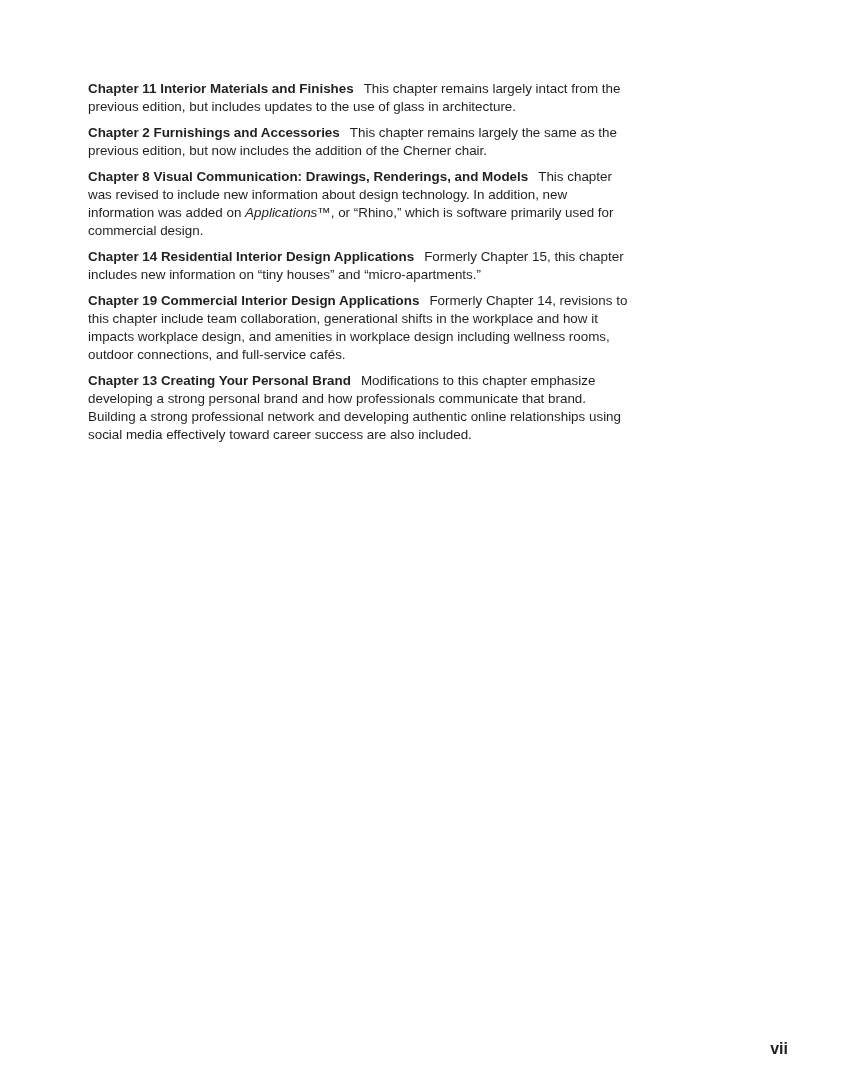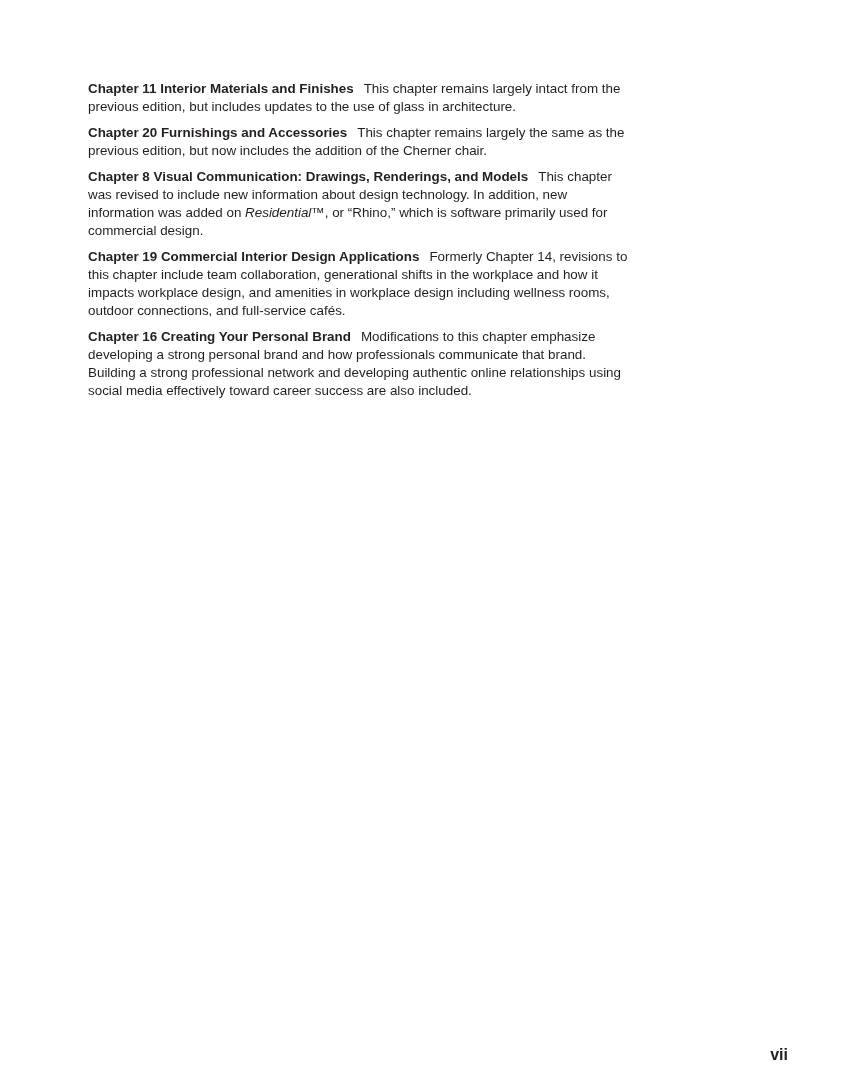--- a/index.html
+++ b/index.html
@@ -51,7 +51,7 @@
     <span class="title">Chapter 11 Interior Materials and Finishes</span><span class="gap"></span><span>This chapter remains largely intact from the previous edition, but includes updates to the use of glass in architecture.</span>
   </p>
   <p class="entry">
-    <span class="title">Chapter 20 Furnishings and Accessories</span><span class="gap"></span><span>This chapter remains largely the same as the previous edition, but now includes the addition of the Cherner chair.</span>
+    <span class="title">Chapter 2 Furnishings and Accessories</span><span class="gap"></span><span>This chapter remains largely the same as the previous edition, but now includes the addition of the Cherner chair.</span>
   </p>
   <p class="entry">
     <span class="title">Chapter 8 Visual Communication: Drawings, Renderings, and Models</span><span class="gap"></span><span>This chapter was revised to include new information about design technology. In addition, new information was added on </span><em>Residential</em><span>™, or “Rhino,” which is software primarily used for commercial design.</span>

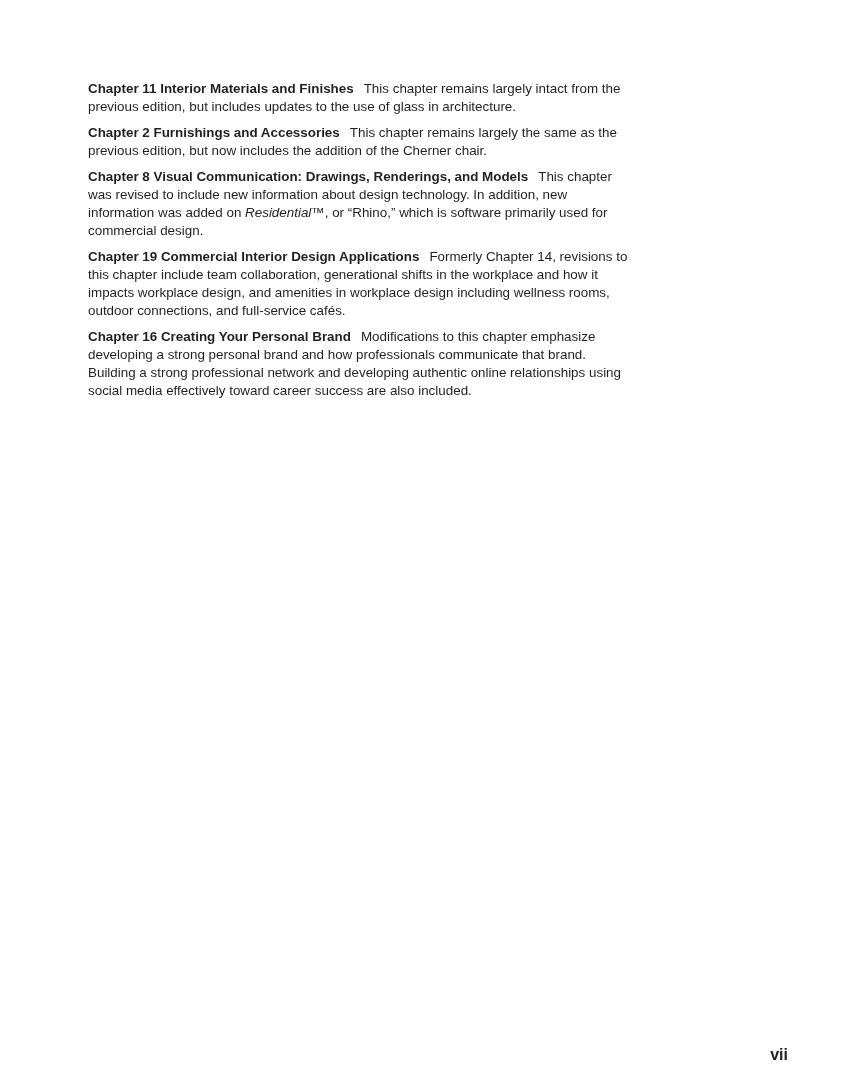--- a/index.html
+++ b/index.html
@@ -54,7 +54,7 @@
     <span class="title">Chapter 2 Furnishings and Accessories</span><span class="gap"></span><span>This chapter remains largely the same as the previous edition, but now includes the addition of the Cherner chair.</span>
   </p>
   <p class="entry">
-    <span class="title">Chapter 8 Visual Communication: Drawings, Renderings, and Models</span><span class="gap"></span><span>This chapter was revised to include new information about design technology. In addition, new information was added on </span><em>Residential</em><span>™, or “Rhino,” which is software primarily used for commercial design.</span>
+    <span class="title">Chapter 8 Visual Communication: Drawings, Renderings, and Models</span><span class="gap"></span><span>This chapter was revised to include new information about design technology. In addition, new information was added on </span><em>Applications</em><span>™, or “Rhino,” which is software primarily used for commercial design.</span>
   </p>
   <p class="entry">
     <span class="title">Chapter 19 Commercial Interior Design Applications</span><span class="gap"></span><span>Formerly Chapter 14, revisions to this chapter include team collaboration, generational shifts in the workplace and how it impacts workplace design, and amenities in workplace design including wellness rooms, outdoor connections, and full-service cafés.</span>

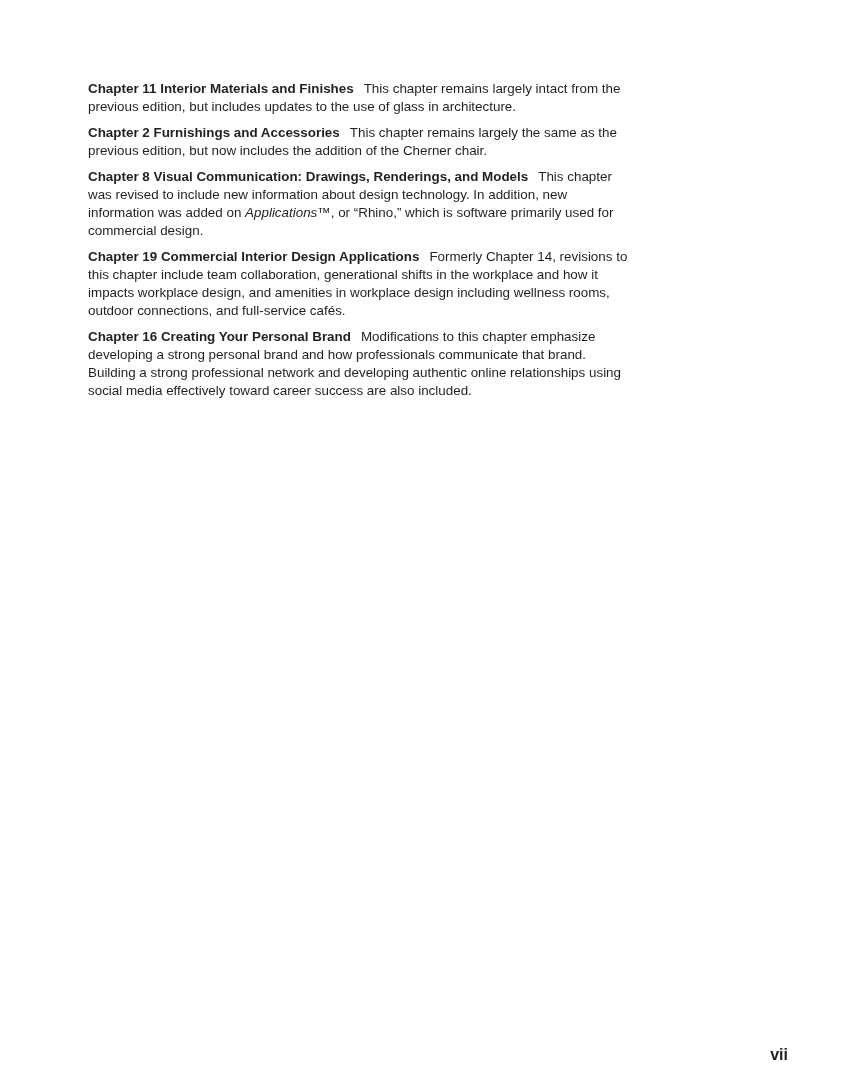--- a/index.html
+++ b/index.html
@@ -57,6 +57,9 @@
     <span class="title">Chapter 8 Visual Communication: Drawings, Renderings, and Models</span><span class="gap"></span><span>This chapter was revised to include new information about design technology. In addition, new information was added on </span><em>Applications</em><span>™, or “Rhino,” which is software primarily used for commercial design.</span>
   </p>
   <p class="entry">
+    <span class="title">Chapter 14 Residential Interior Design Applications</span><span class="gap"></span><span>Formerly Chapter 15, this chapter includes new information on “tiny houses” and “micro-apartments.”</span>
+  </p>
+  <p class="entry">
     <span class="title">Chapter 19 Commercial Interior Design Applications</span><span class="gap"></span><span>Formerly Chapter 14, revisions to this chapter include team collaboration, generational shifts in the workplace and how it impacts workplace design, and amenities in workplace design including wellness rooms, outdoor connections, and full-service cafés.</span>
   </p>
   <p class="entry">

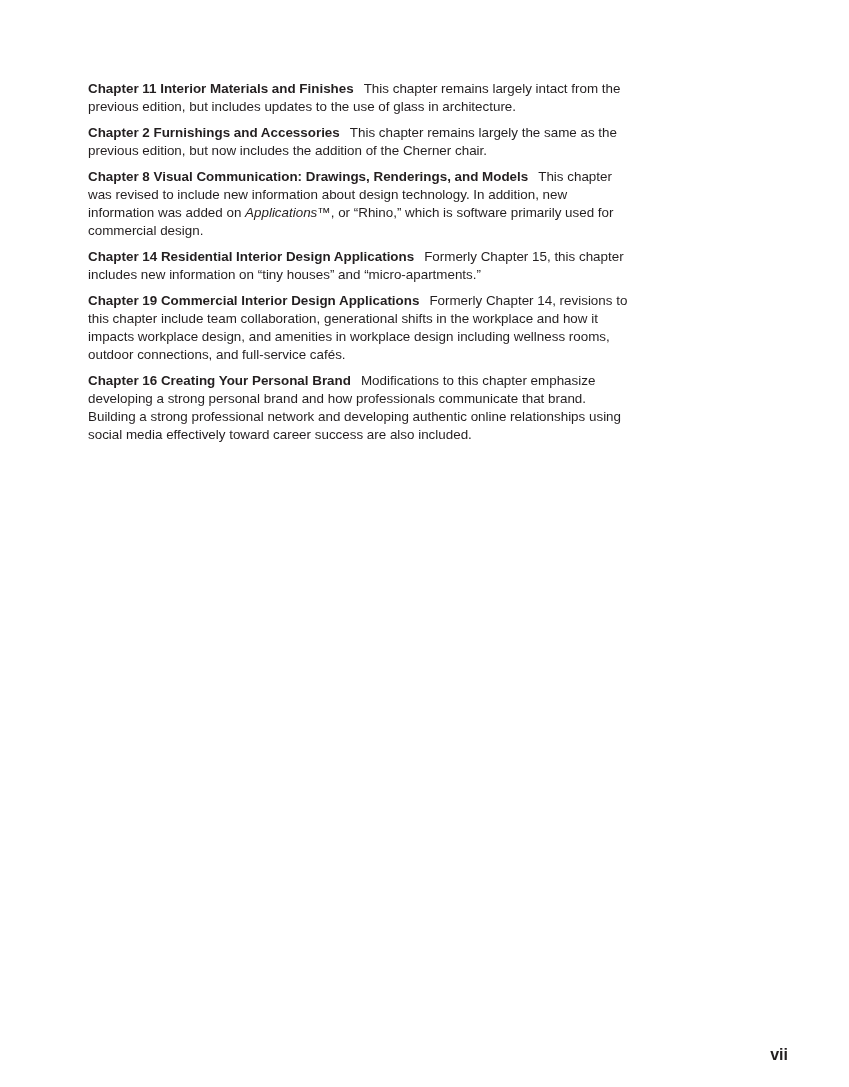--- a/index.html
+++ b/index.html
@@ -63,7 +63,7 @@
     <span class="title">Chapter 19 Commercial Interior Design Applications</span><span class="gap"></span><span>Formerly Chapter 14, revisions to this chapter include team collaboration, generational shifts in the workplace and how it impacts workplace design, and amenities in workplace design including wellness rooms, outdoor connections, and full-service cafés.</span>
   </p>
   <p class="entry">
-    <span class="title">Chapter 16 Creating Your Personal Brand</span><span class="gap"></span><span>Modifications to this chapter emphasize developing a strong personal brand and how professionals communicate that brand. Building a strong professional network and developing authentic online relationships using social media effectively toward career success are also included.</span>
+    <span class="title">Chapter 13 Creating Your Personal Brand</span><span class="gap"></span><span>Modifications to this chapter emphasize developing a strong personal brand and how professionals communicate that brand. Building a strong professional network and developing authentic online relationships using social media effectively toward career success are also included.</span>
   </p>
 </div>
 

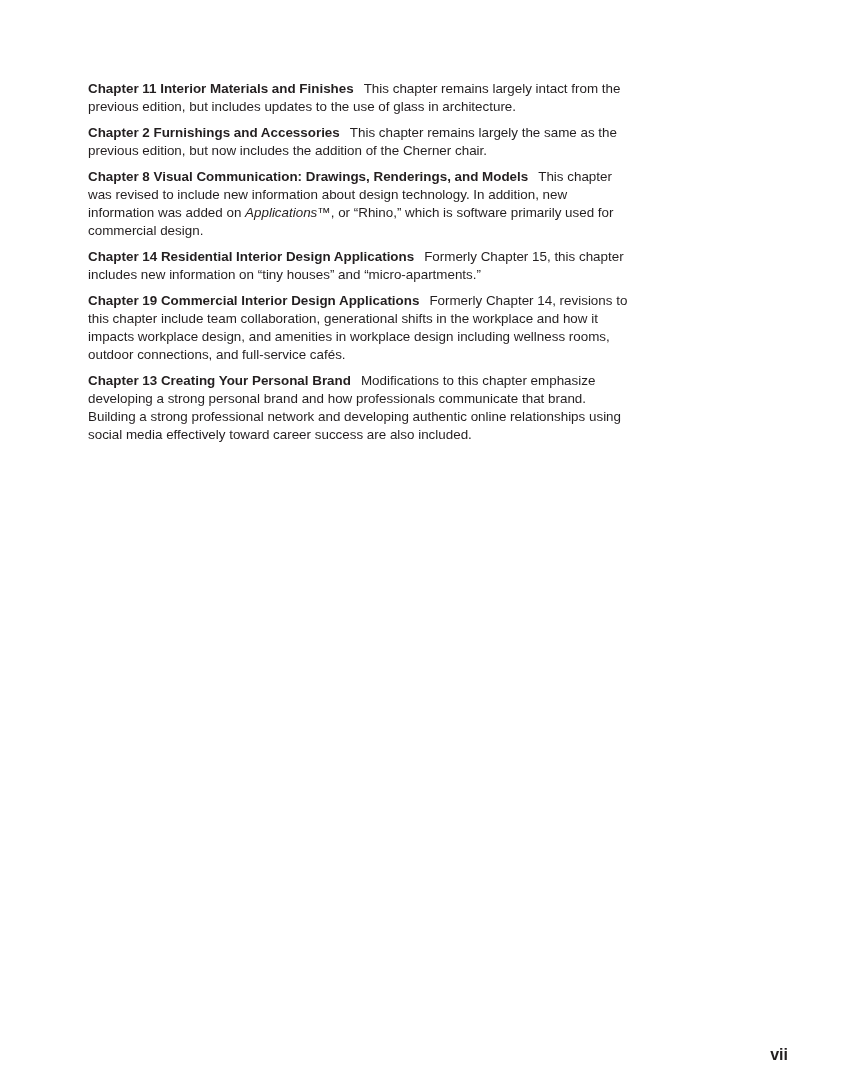--- a/index.html
+++ b/index.html
@@ -40,7 +40,6 @@
       font-size: 16px;
       font-weight: bold;
       color: #231f20;
-      margin-top: 6px;
     }
   </style>
 </head>

